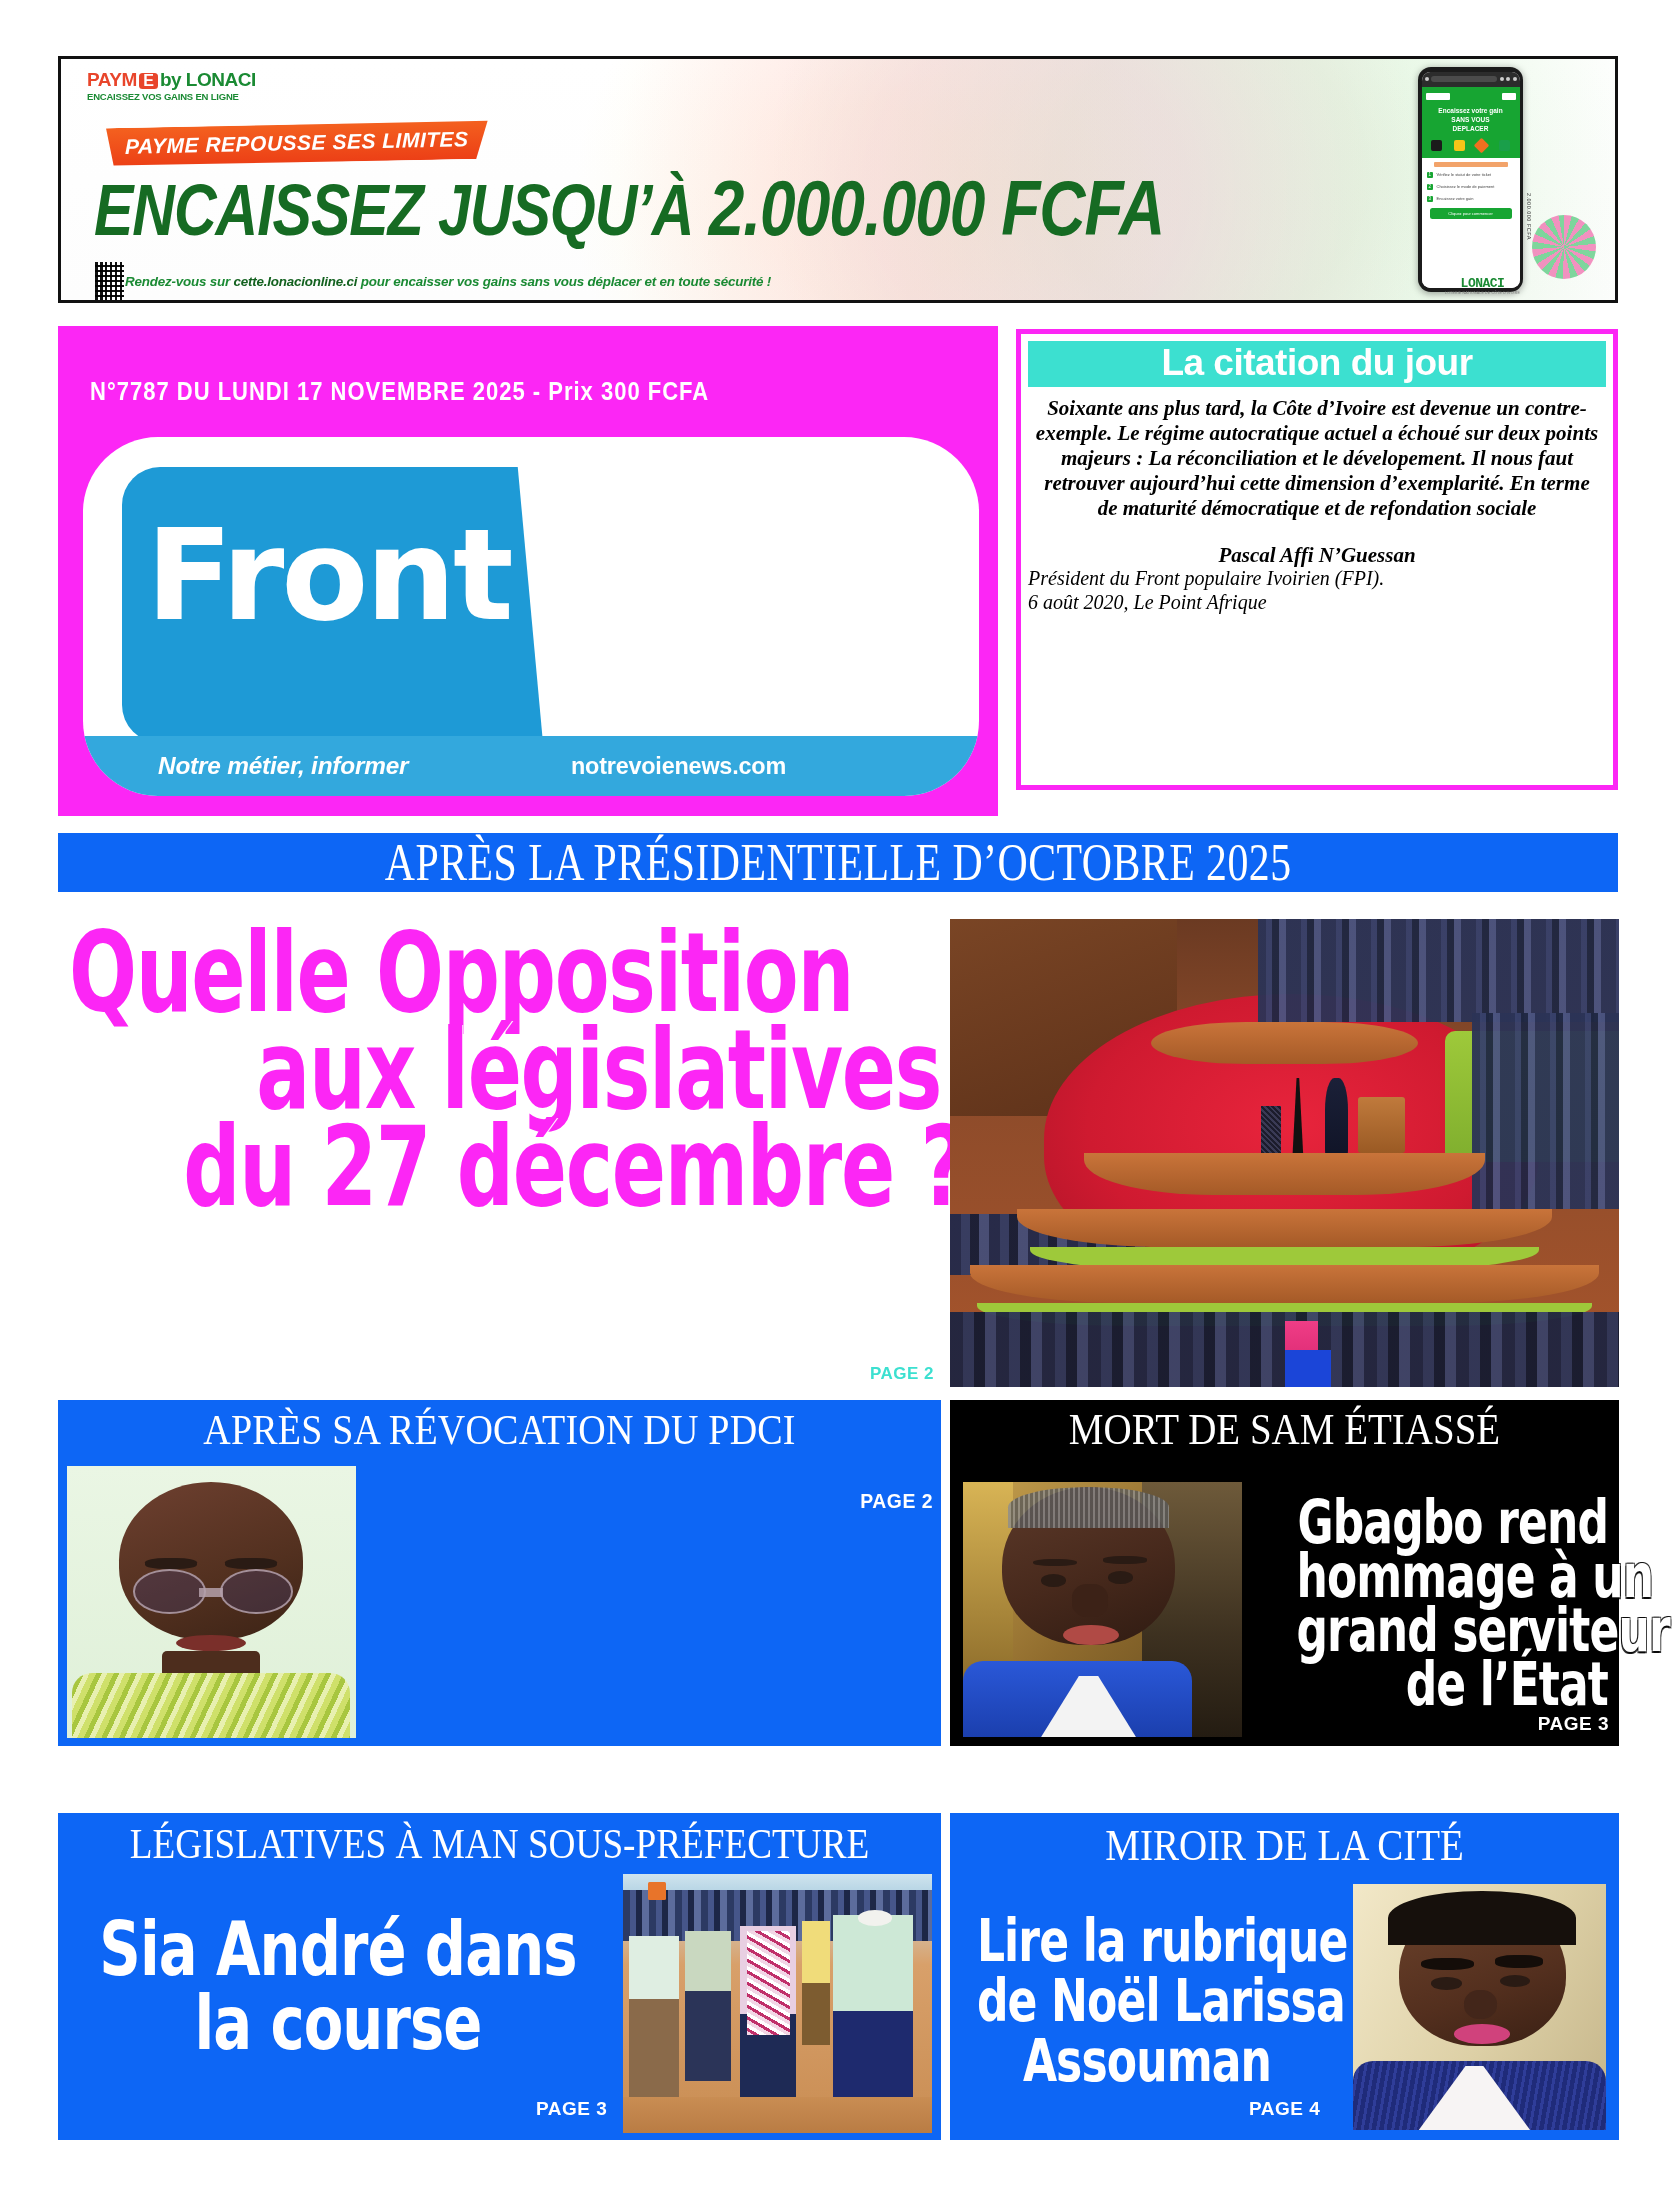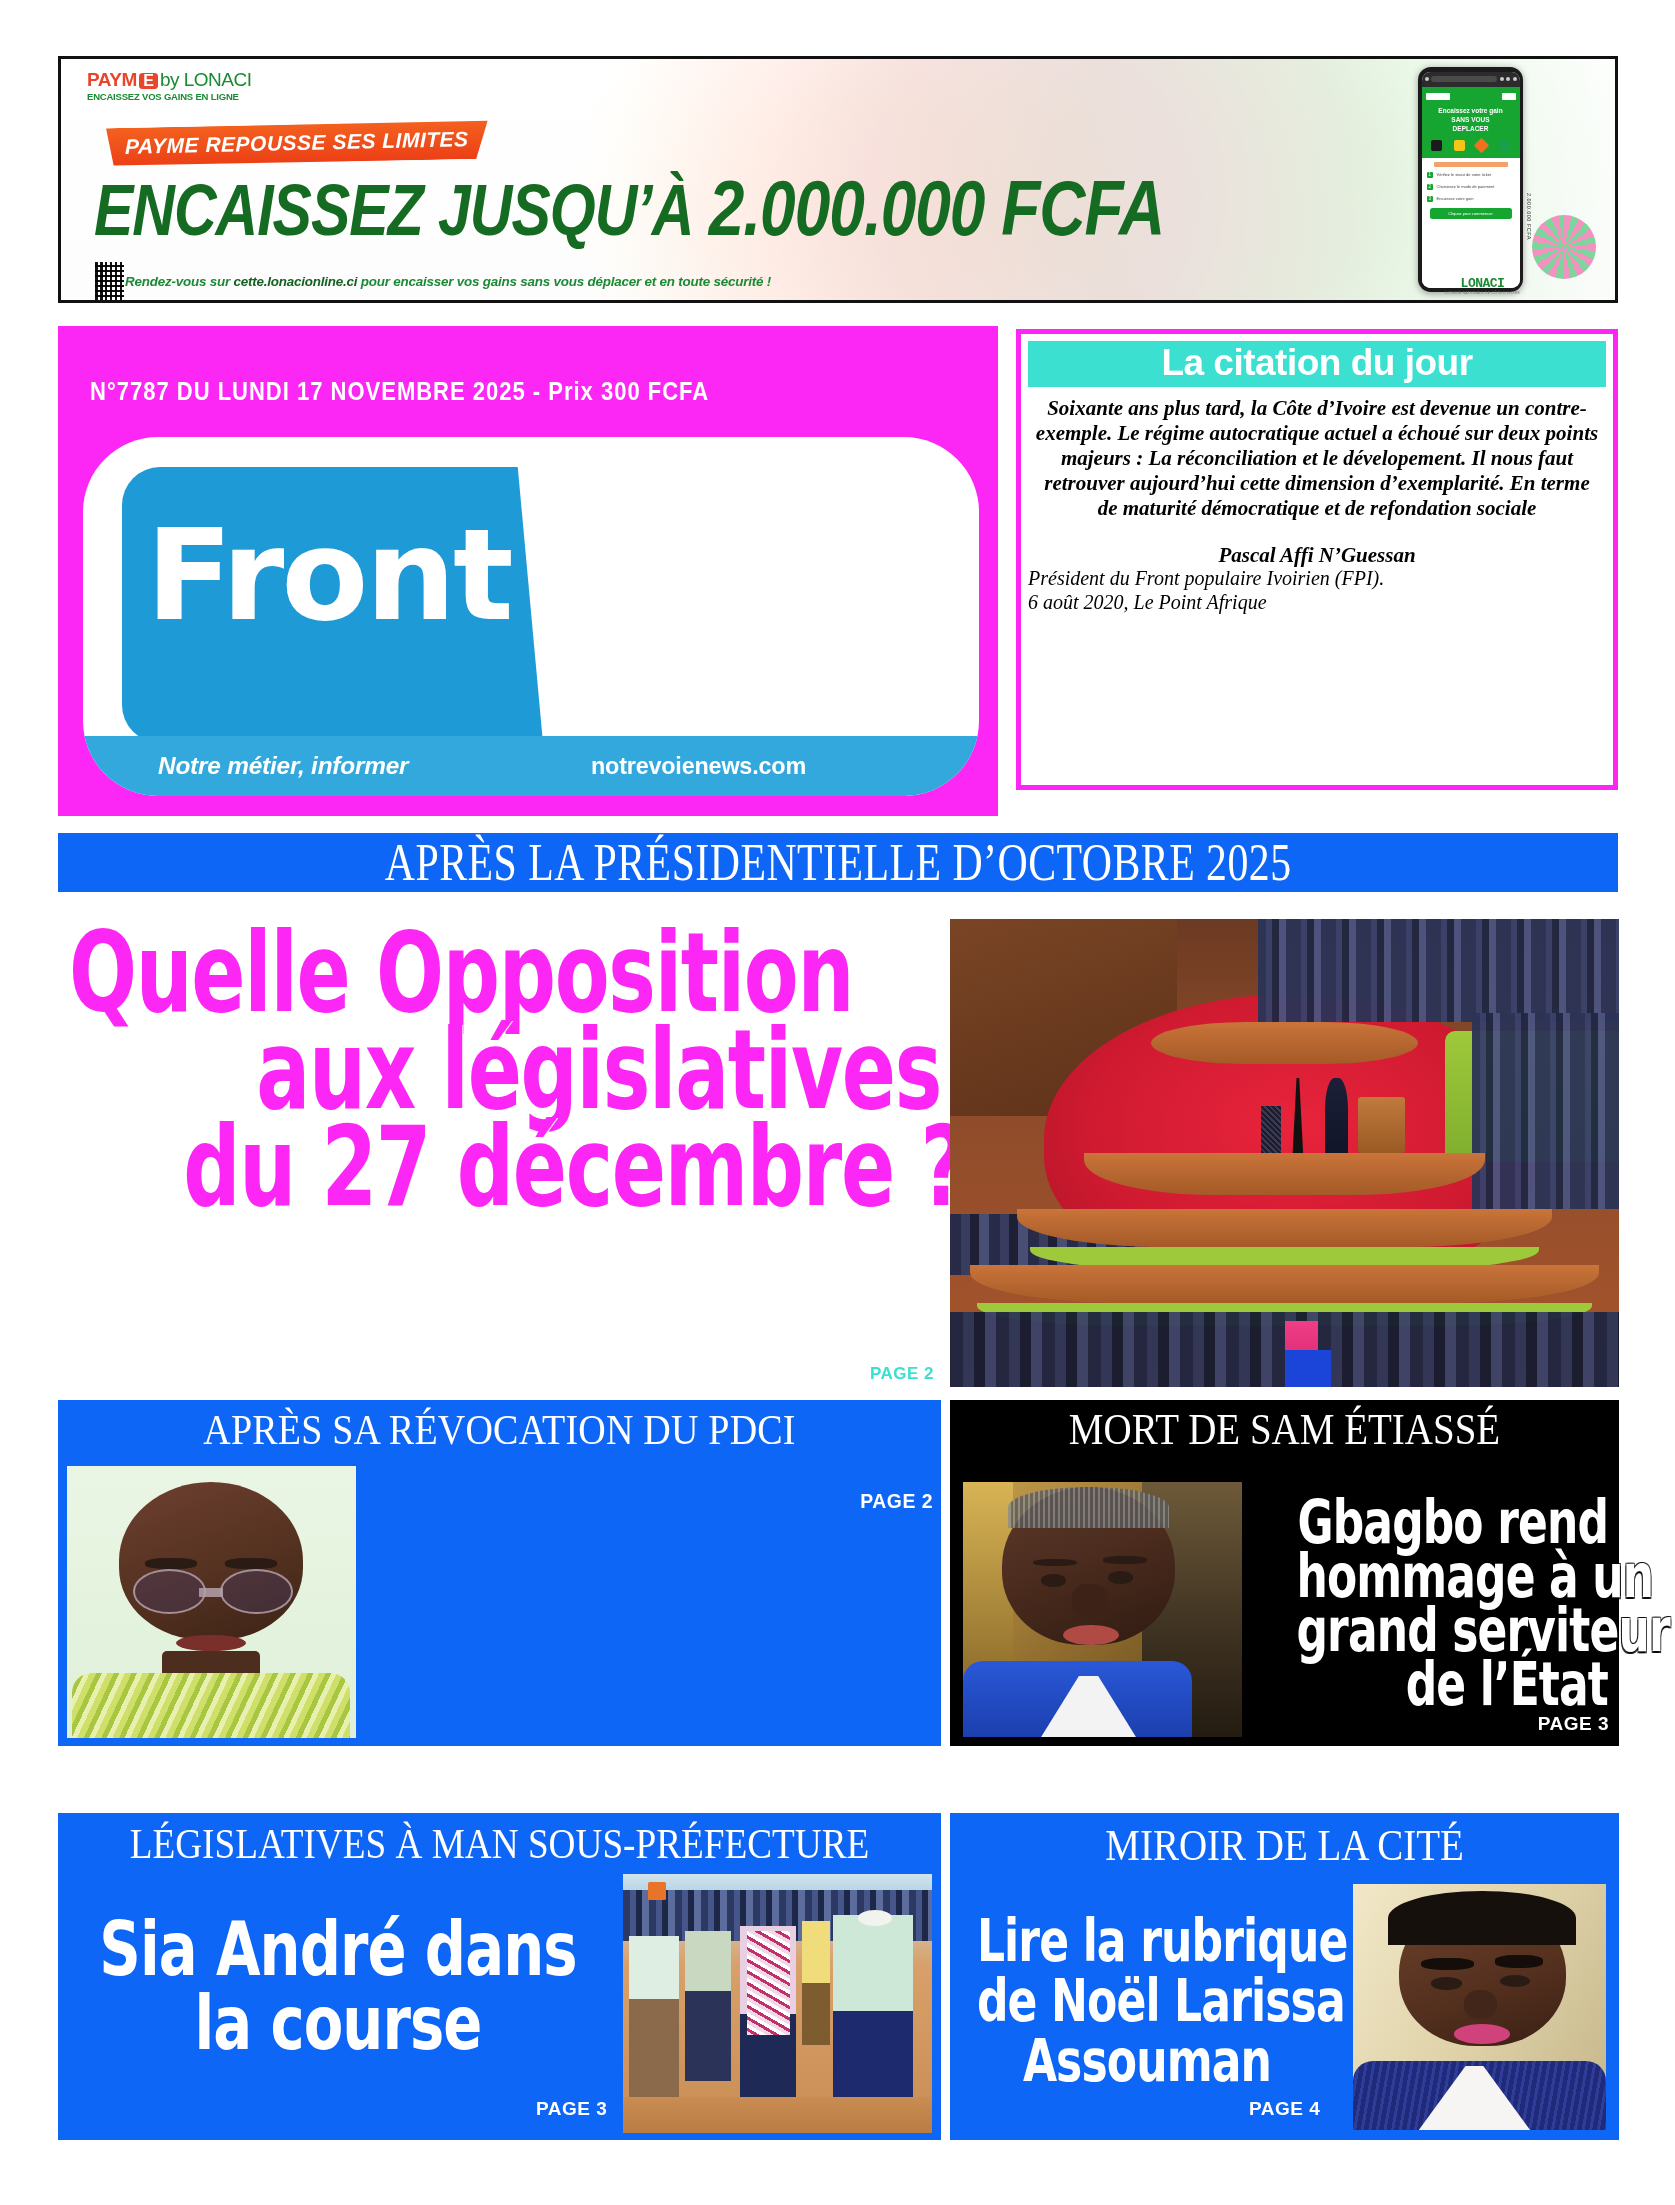--- a/index.html
+++ b/index.html
@@ -47,7 +47,7 @@
     border-radius: 3.5px; padding: 0 4.5px; margin: 0 2px;
     font-size: 16px;
   }
-  .payme-by { color: #1a8a33; font-weight: normal; margin-top: 35px; }
+  .payme-by { color: #1a8a33; font-weight: bold; margin-top: 35px; }
   #payme-sub {
     color: #1a8a33; font-size: 9.5px; font-weight: bold;
     letter-spacing: -0.2px; margin-top: 2px;

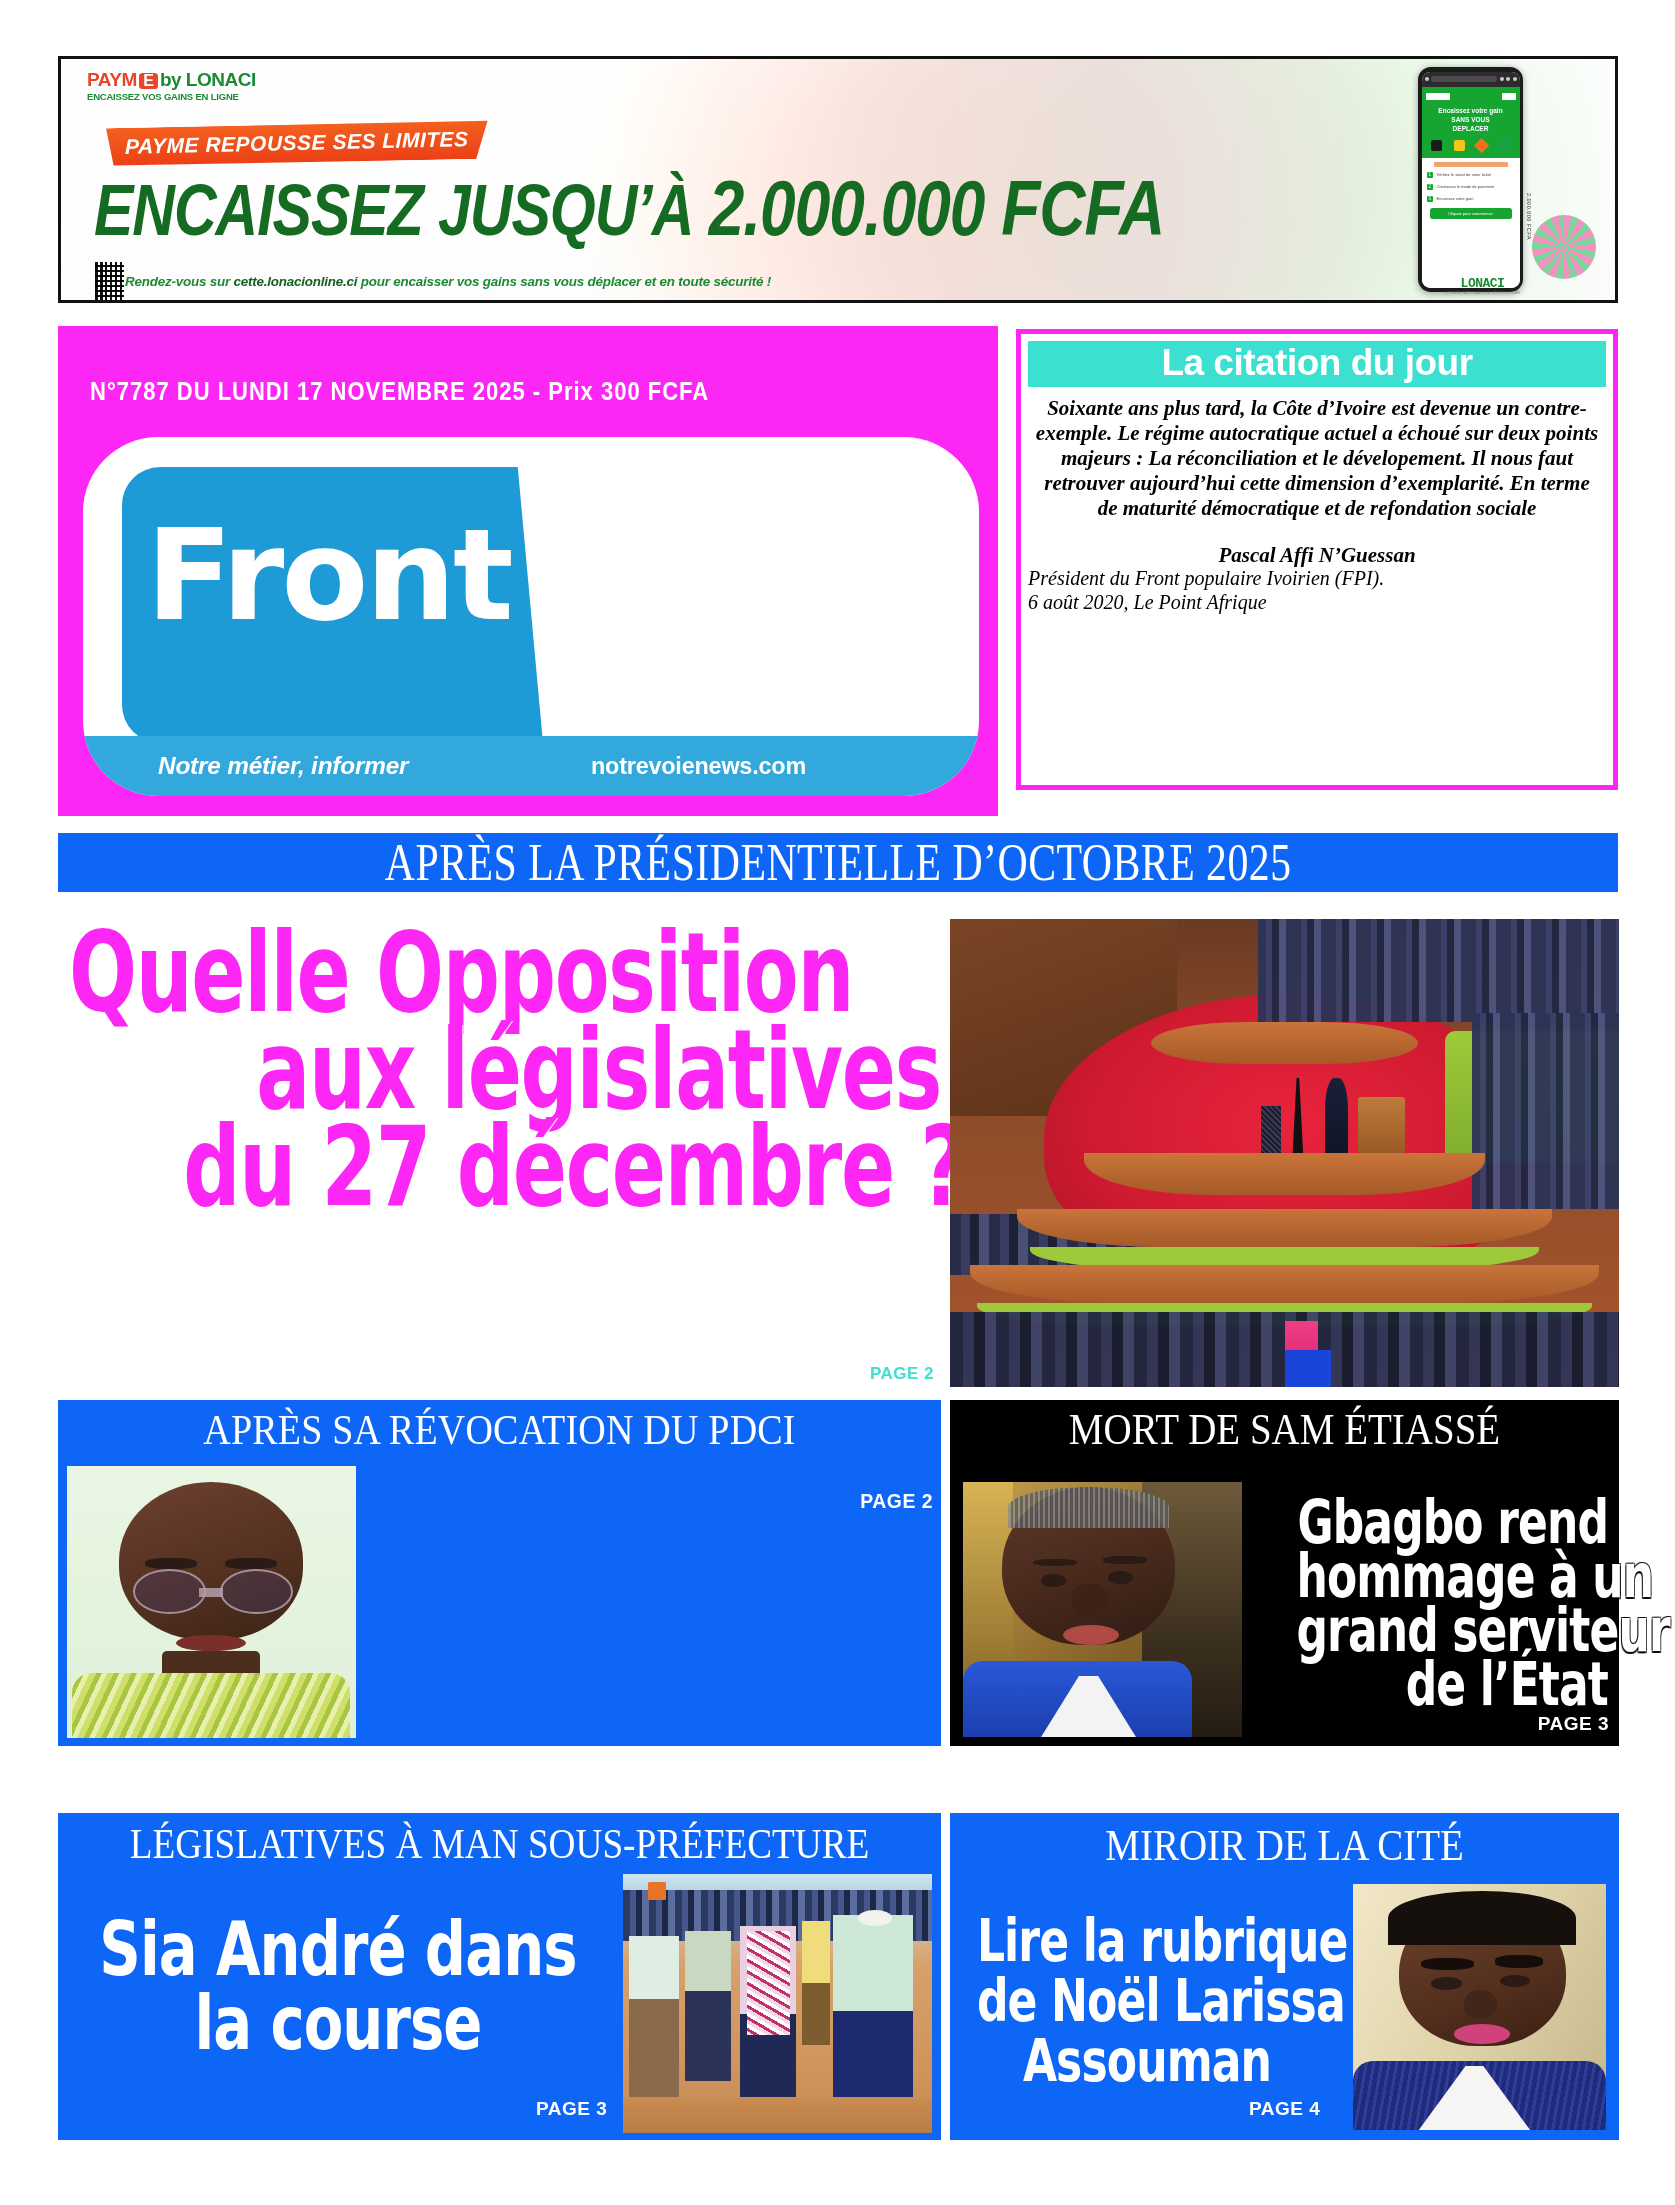--- a/index.html
+++ b/index.html
@@ -221,7 +221,7 @@
     font-style: italic; letter-spacing: -0.2px;
   }
   #site-url {
-    position: absolute; left: 508px;
+    position: absolute; left: 488px;
     color: #ffffff; font-size: 23.4px; font-weight: bold;
     letter-spacing: -0.2px;
   }

